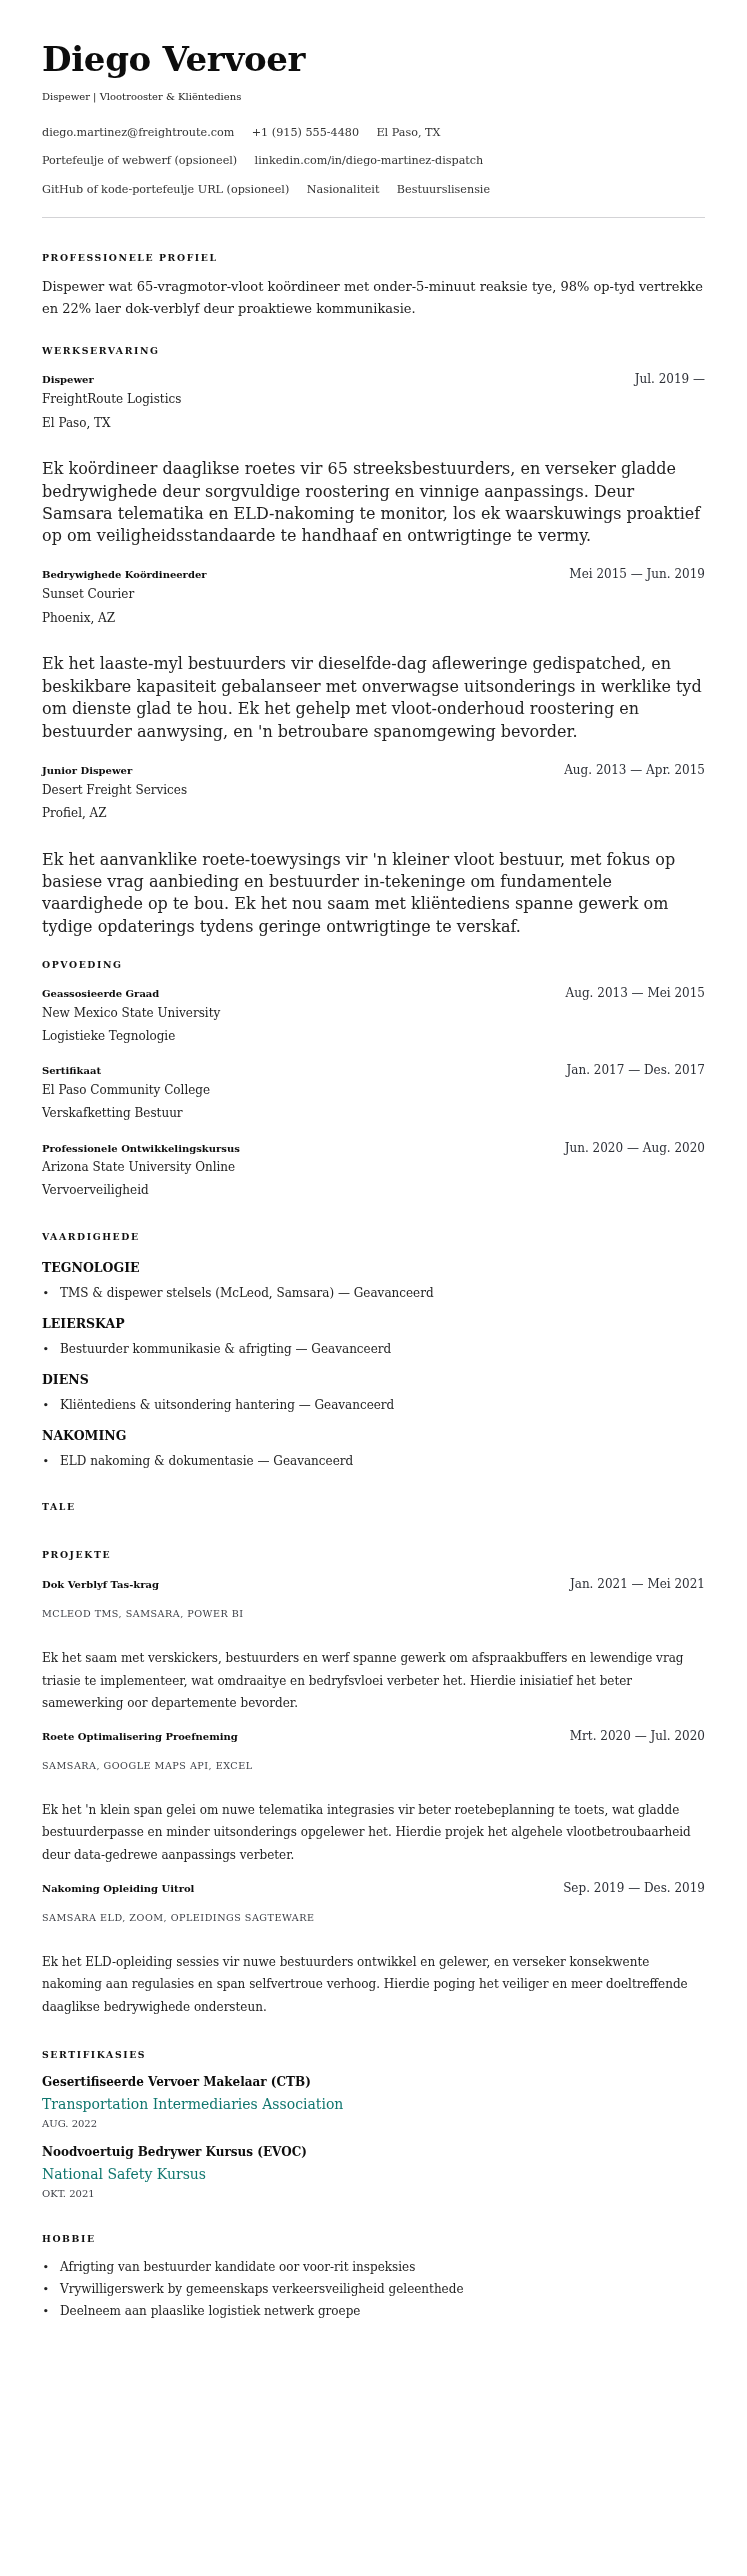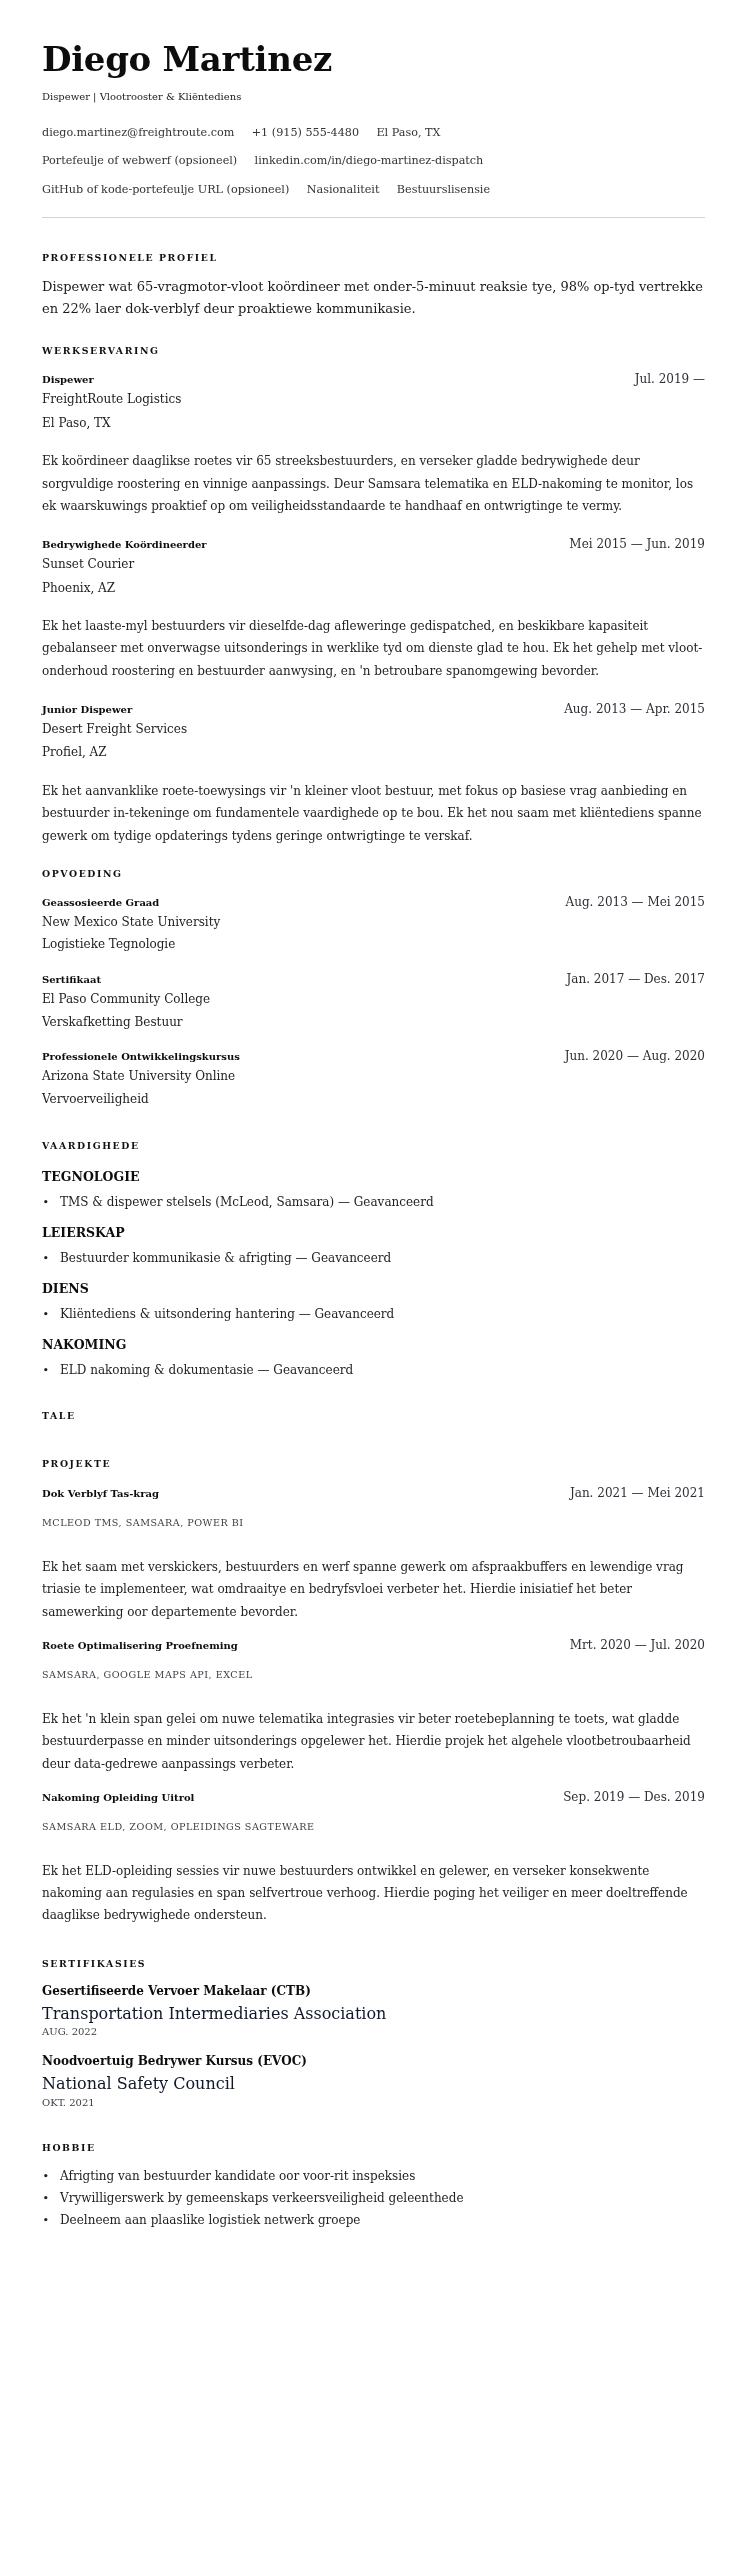--- a/index.html
+++ b/index.html
@@ -50,7 +50,7 @@
 <div class="page">
 
   <header>
-    <h1 class="name">Diego Martinez</h1>
+    <h1 class="name">Diego Vervoer</h1>
     <div class="subtitle">Dispewer | Vlootrooster &amp; Kliëntediens</div>
 
     <div class="contact-row first">

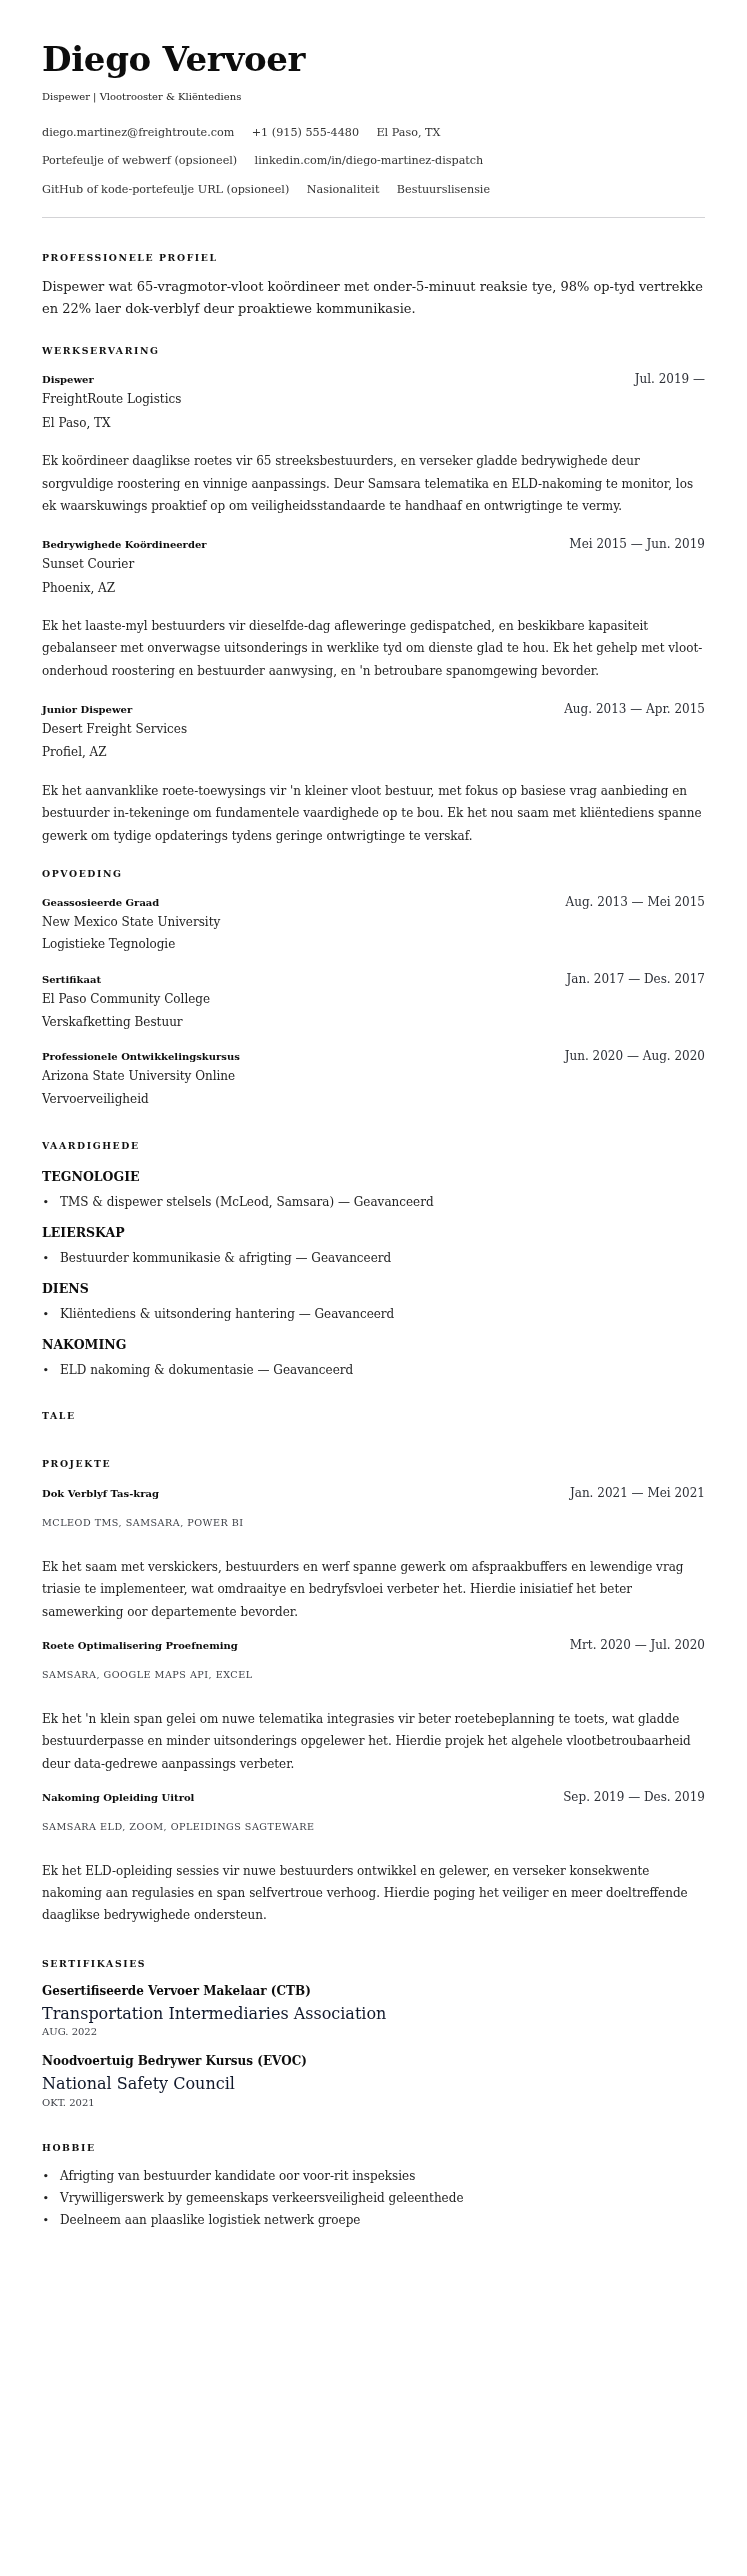--- a/index.html
+++ b/index.html
@@ -26,7 +26,7 @@
   .entry-date { font-size: 12px; color: #2c2f36; line-height: 17.4px; white-space: nowrap; }
   .entry-org { font-size: 12px; color: #222; line-height: 17.4px; margin-top: 1.2px; }
   .entry-loc { font-size: 12px; color: #222; line-height: 17.4px; margin-top: 6.2px; }
-  .entry-desc { font-size: 12px; color: #222; line-height: 22.4px; margin-top: 18px; }
+  .entry-desc { font-size: 16px; color: #222; line-height: 22.4px; margin-top: 26px; }
   .edu-entry { margin-top: 17.4px; }
   .edu-field { font-size: 12px; color: #222; line-height: 17.4px; margin-top: 5px; }
   .skill-group { margin-top: 12.5px; }

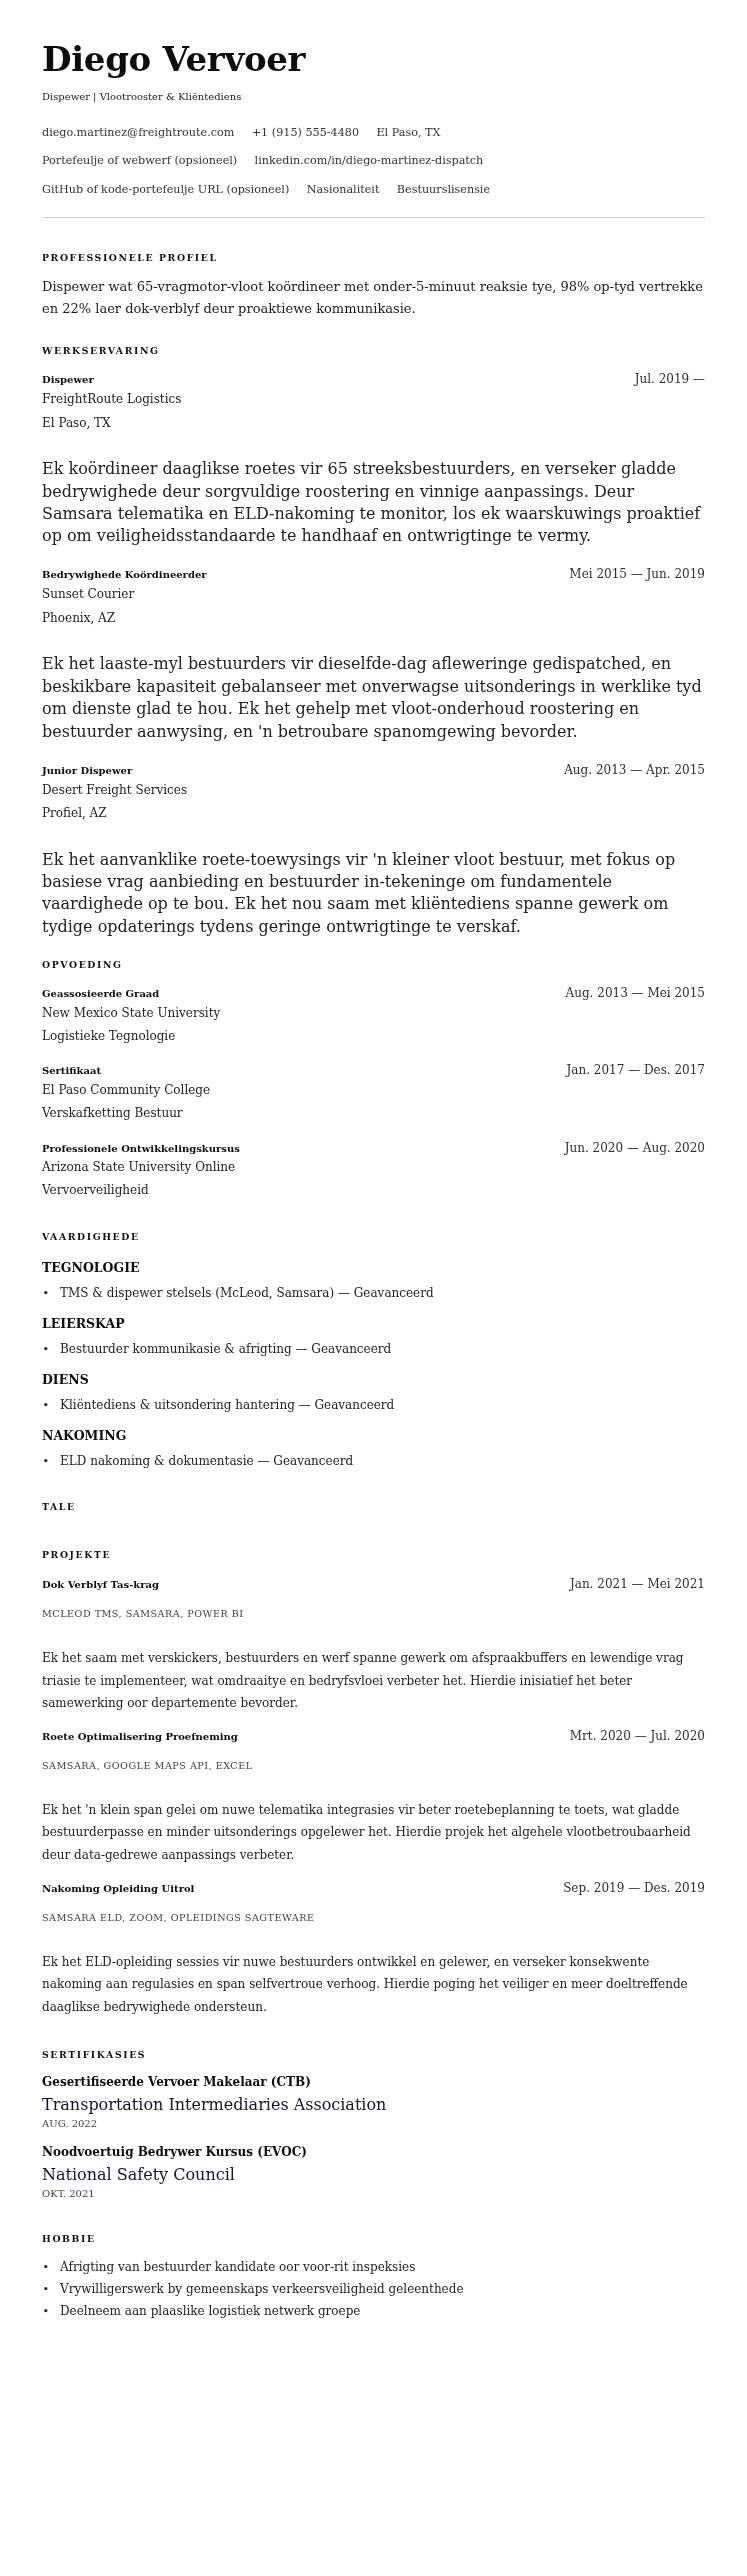--- a/index.html
+++ b/index.html
@@ -41,7 +41,7 @@
   .proj-entry { margin-top: 13.7px; }
   .cert-entry { margin-top: 13.7px; }
   .cert-title { font-size: 12px; font-weight: bold; color: #0d0d0d; line-height: 17.4px; }
-  .cert-issuer { font-size: 16px; color: #0f172a; line-height: 17.4px; margin-top: 4.4px; }
+  .cert-issuer { font-size: 14px; color: #0f766e; line-height: 17.4px; margin-top: 4.4px; }
   .cert-date { font-size: 10px; color: #3a3d44; text-transform: uppercase; line-height: 15px; margin-top: 2.5px; }
 </style>
 </head>

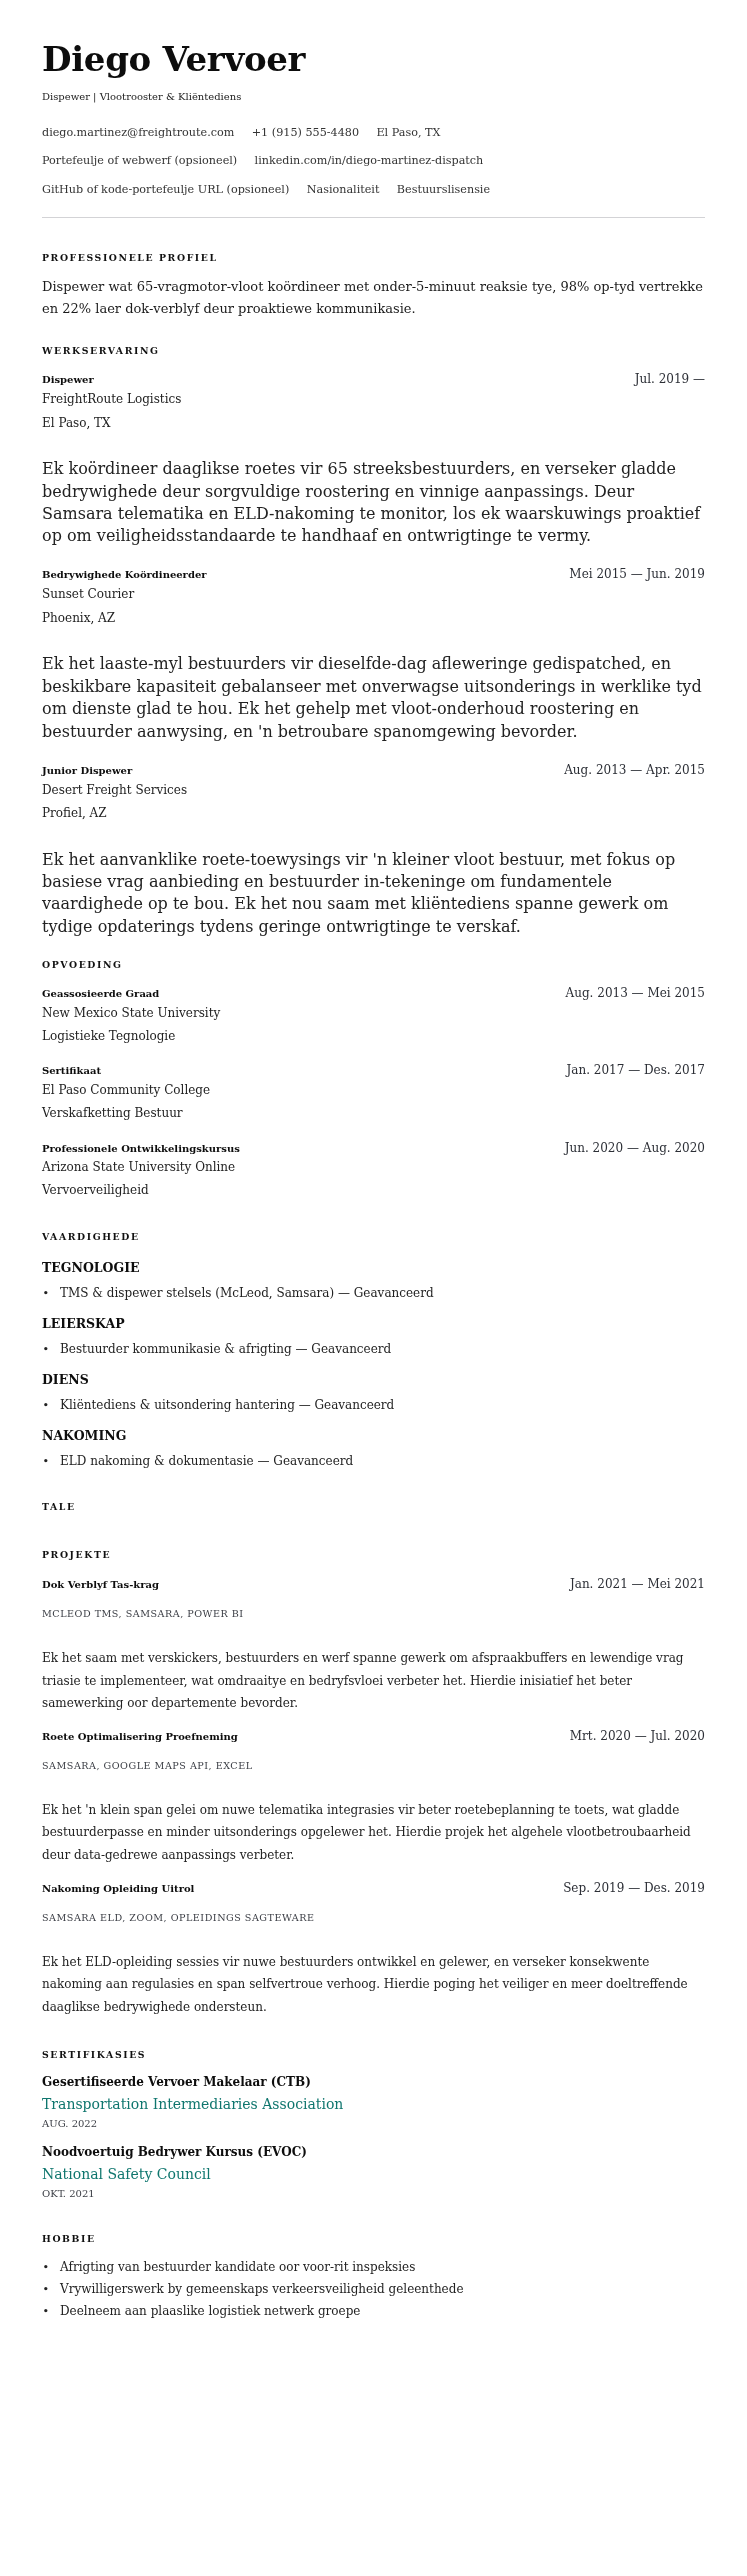--- a/index.html
+++ b/index.html
@@ -214,7 +214,7 @@
     </div>
     <div class="cert-entry">
       <div class="cert-title">Noodvoertuig Bedrywer Kursus (EVOC)</div>
-      <div class="cert-issuer">National Safety Council</div>
+      <div class="cert-issuer">National Safety Kursus</div>
       <div class="cert-date">Okt. 2021</div>
     </div>
   </section>

